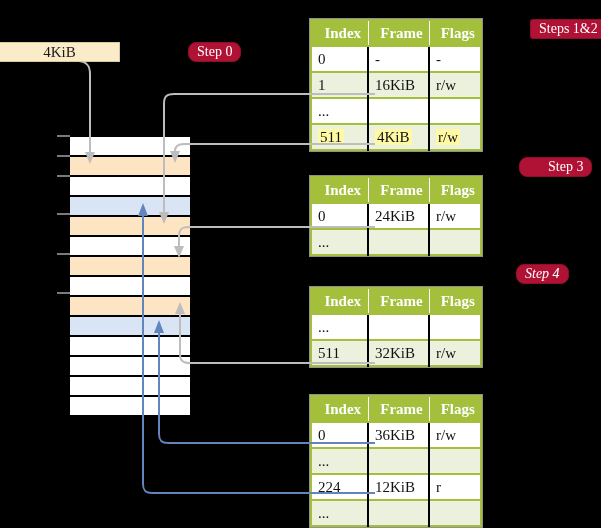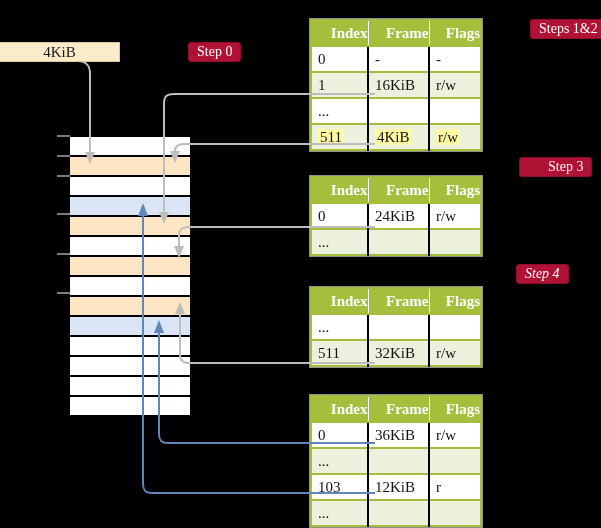--- a/index.html
+++ b/index.html
@@ -31,7 +31,7 @@
   table.pt{position:absolute;left:310px;width:170px;border-collapse:collapse;table-layout:fixed;
     background:#fff;border:2px solid #a3bf3c;outline:1px solid #8f8f8f;
     font-family:"Liberation Serif",serif;font-size:15px;color:#111;}
-  table.pt th{background:#a3bf3c;color:#fff;font-weight:bold;text-align:right;
+  table.pt th{background:#a3bf3c;color:#fff;font-weight:bold;text-align:center;
     height:24px;padding:0 0 0 6px;border-left:1px solid #fff;font-size:15px;}
   table.pt th:first-child{border-left:none;}
   table.pt td{height:24px;padding:0 0 0 6px;border-top:2px solid #a3bf3c;

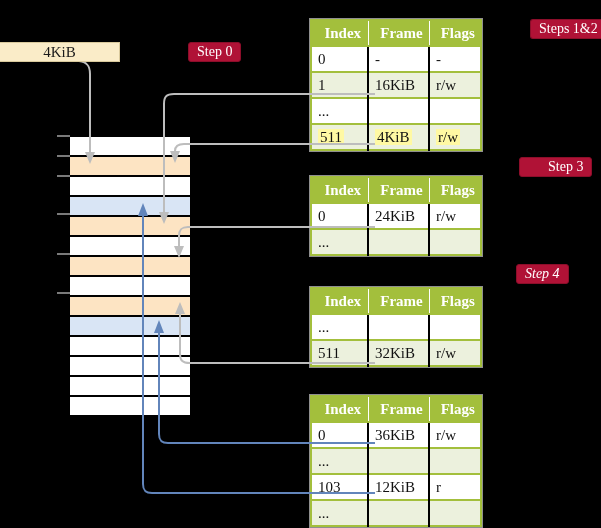--- a/index.html
+++ b/index.html
@@ -12,7 +12,7 @@
     text-align:center;font-size:15px;line-height:18px;color:#1a1a1a;}
 
   
-  .badge{position:absolute;background:#b01236;border:1px solid #8c0e2a;border-radius:3px;
+  .badge{position:absolute;background:#b01236;border:1px solid #8c0e2a;border-radius:8px;
     color:#fff;font-size:14px;line-height:16px;padding:1px 8px;white-space:nowrap;}
   .badge.step0 {left:188px;top:42px;}
   .badge.steps12{left:511px;top:19px;border-radius:3px 0 0 3px;border-right:none;margin-left:19px;}

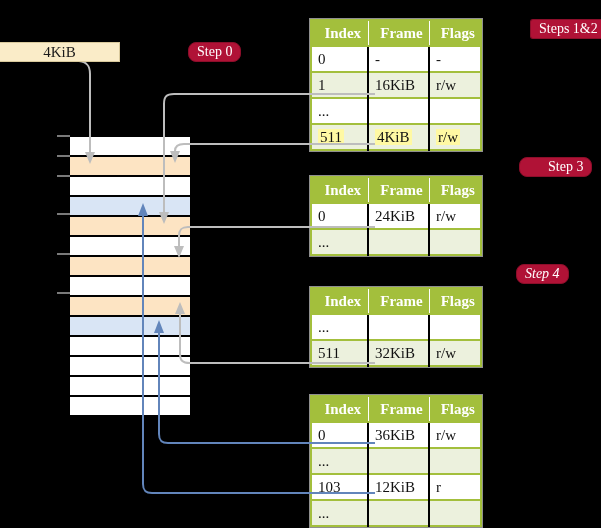--- a/index.html
+++ b/index.html
@@ -191,7 +191,7 @@
       <td></td>
     </tr>
     <tr>
-      <td>103</td>
+      <td>224</td>
       <td>12KiB</td>
       <td>r</td>
     </tr>

